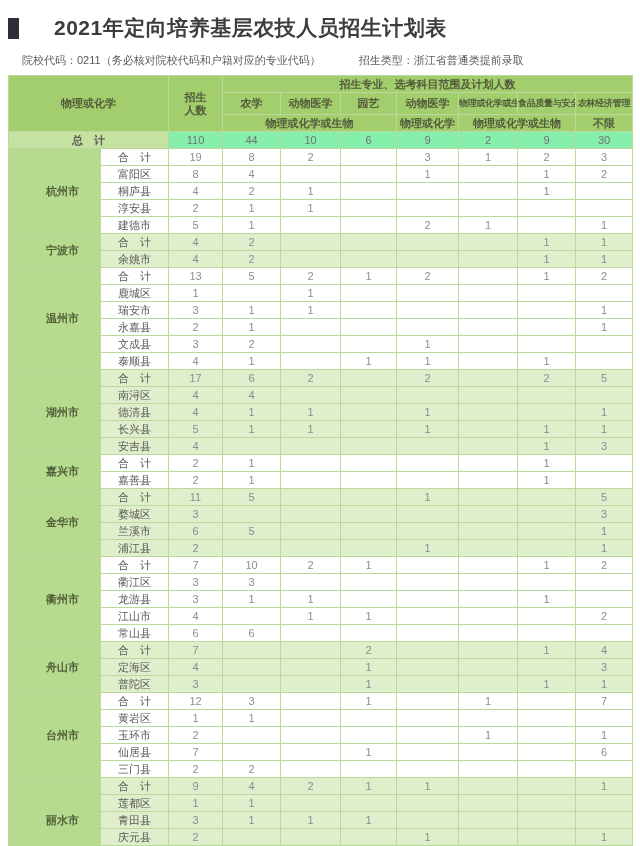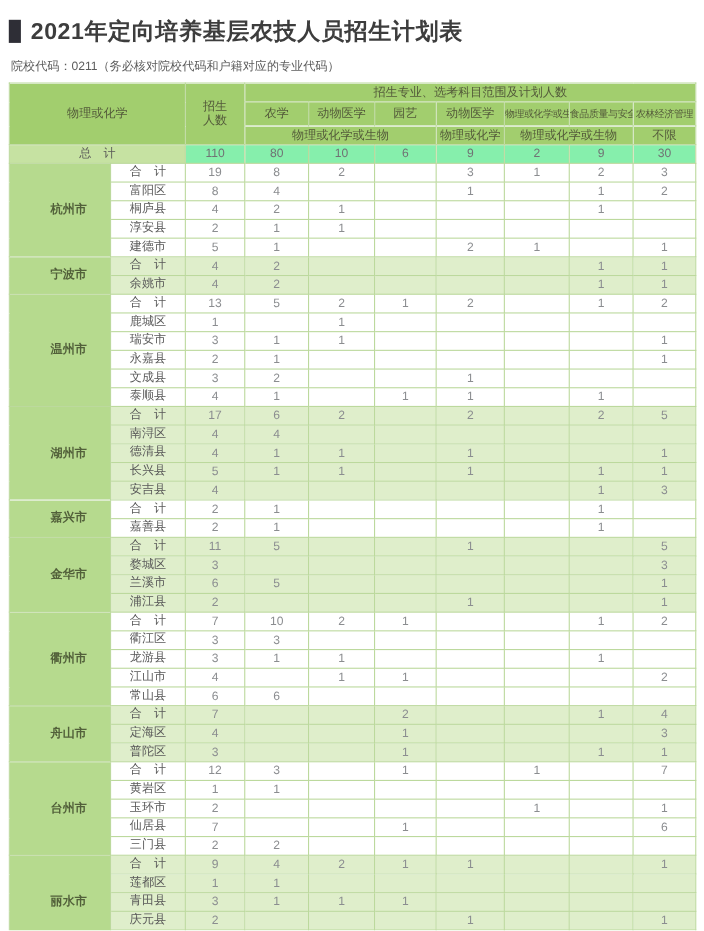--- a/index.html
+++ b/index.html
@@ -9,7 +9,7 @@
     font-family:"Liberation Sans","DejaVu Sans",sans-serif;
     overflow:hidden;
   }
-  .title-row{display:flex;align-items:center;margin:4px 0 11px 0;}
+  .title-row{display:flex;align-items:center;margin:4px 0 11px 0;gap:26px;}
   .title-marker{width:11px;height:21px;background:#2e2e36;margin-right:9px;flex:0 0 auto;}
   .title-row h1{font-size:21px;font-weight:bold;color:#3d3d3d;margin:0;letter-spacing:.5px;}
   .meta-row{display:flex;font-size:11px;color:#5c5c5c;margin:0 0 7px 2px;}

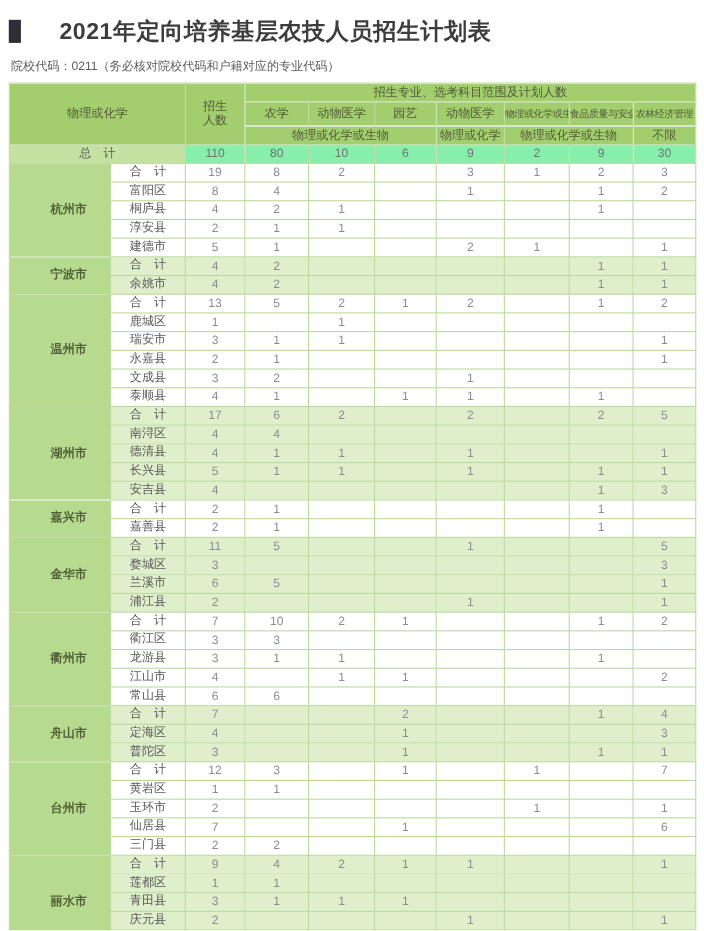--- a/index.html
+++ b/index.html
@@ -12,7 +12,7 @@
   .title-row{display:flex;align-items:center;margin:4px 0 11px 0;gap:26px;}
   .title-marker{width:11px;height:21px;background:#2e2e36;margin-right:9px;flex:0 0 auto;}
   .title-row h1{font-size:21px;font-weight:bold;color:#3d3d3d;margin:0;letter-spacing:.5px;}
-  .meta-row{display:flex;font-size:11px;color:#5c5c5c;margin:0 0 7px 2px;}
+  .meta-row{display:flex;font-size:11px;color:#5c5c5c;margin:0 0 7px 14px;}
   .meta-code{margin-right:38px;}
   table{border-collapse:collapse;table-layout:fixed;width:624px;text-align:center;font-size:11px;color:#5b5b5b;}
   th,td{border:1px solid #bcd99d;padding:0;height:16px;line-height:13px;overflow:hidden;white-space:nowrap;}

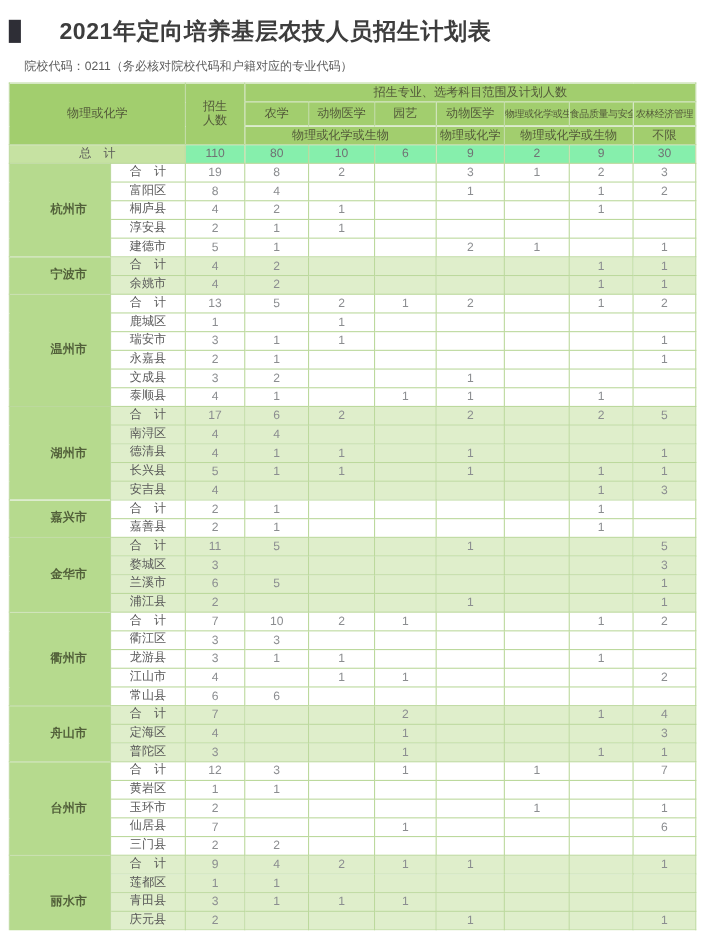--- a/index.html
+++ b/index.html
@@ -44,6 +44,7 @@
 
   <div class="meta-row">
     <span class="meta-code">院校代码：0211（务必核对院校代码和户籍对应的专业代码）</span>
+    <span class="meta-type">招生类型：浙江省普通类提前录取</span>
   </div>
 
   <table>

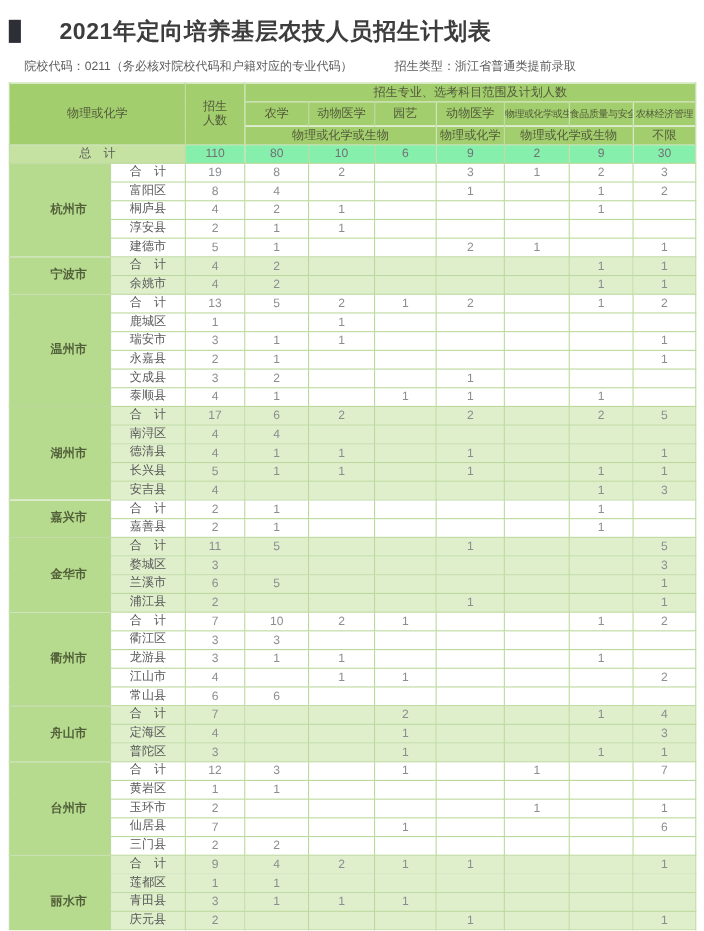--- a/index.html
+++ b/index.html
@@ -18,7 +18,7 @@
   th,td{border:1px solid #bcd99d;padding:0;height:16px;line-height:13px;overflow:hidden;white-space:nowrap;}
   col.c0{width:92px}col.c1{width:68px}col.c2{width:54px}col.c3{width:58px}col.c4{width:60px}
   col.c5{width:56px}col.c6{width:62px}col.c7{width:59px}col.c8{width:58px}col.c9{width:57px}
-  thead th{background:#a2ce6e;font-weight:normal;color:#535a3a;}
+  thead th{background:#a2ce6e;font-weight:bold;color:#535a3a;}
   .quota-head span{display:inline-block;width:24px;word-break:break-all;white-space:normal;line-height:13px;}
   tr.major-row th{height:21px;}
   tr.major-row th:nth-child(5),

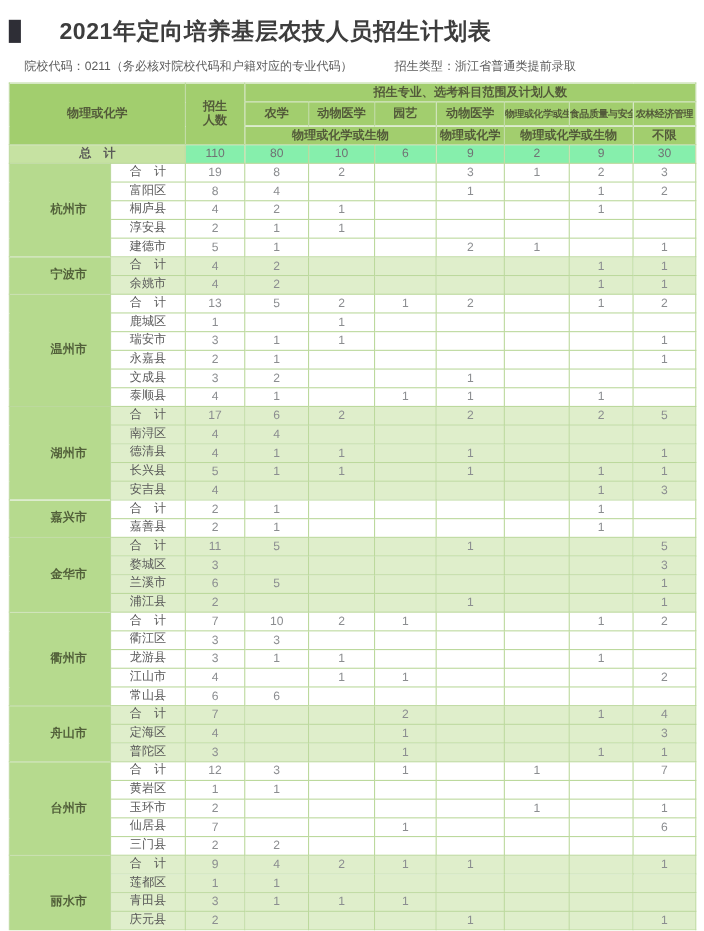--- a/index.html
+++ b/index.html
@@ -84,7 +84,7 @@
       <tr class="total-row">
         <th colspan="2">总　计</th>
         <td>110</td>
-        <td>80</td>
+        <td>44</td>
         <td>10</td>
         <td>6</td>
         <td>9</td>

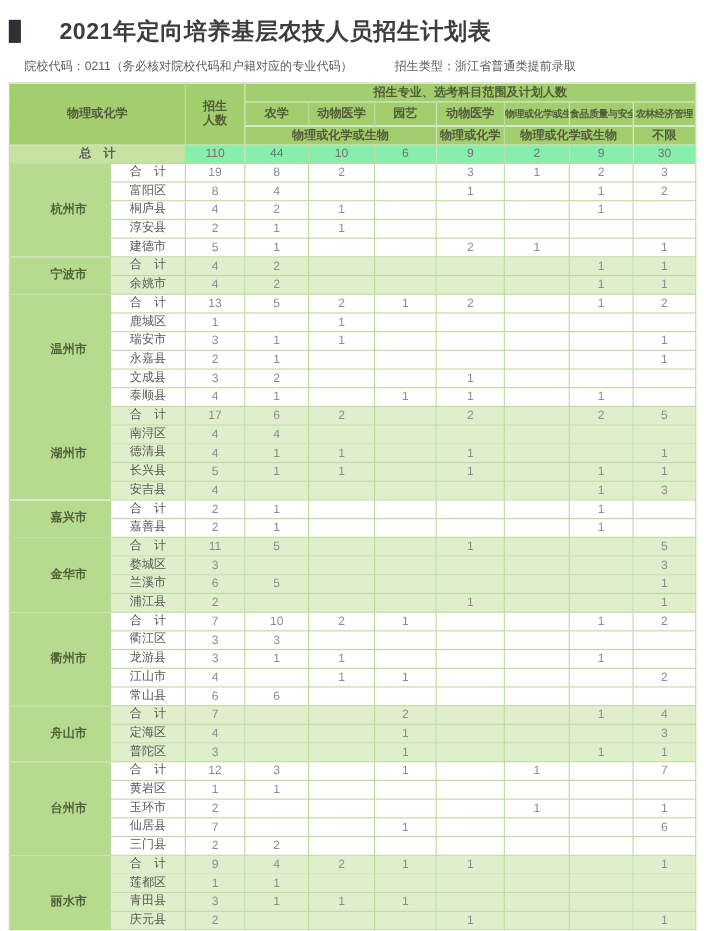--- a/index.html
+++ b/index.html
@@ -29,7 +29,7 @@
   tbody th.city-cell{background:#b6da8e;font-weight:bold;color:#52603a;padding-left:16px;}
   tbody tr.plain td{background:#ffffff;}
   tbody tr.shade td{background:#dfeecb;}
-  tbody td.district-cell{color:#595959;font-family:Liberation Mono, monospace;}
+  tbody td.district-cell{color:#595959;}
   tbody td.num{color:#8b8d90;}
 </style>
 </head>

